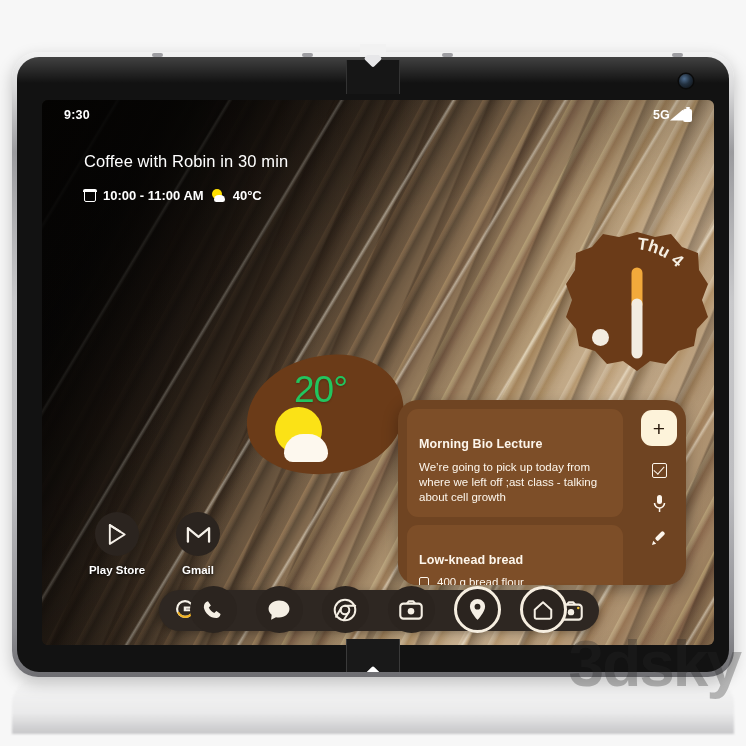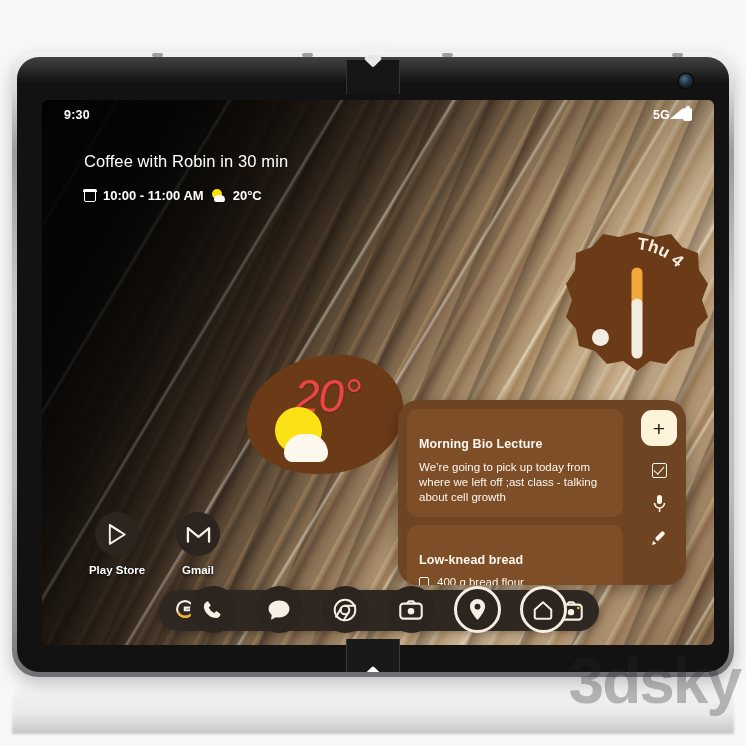--- a/index.html
+++ b/index.html
@@ -130,7 +130,7 @@
     padding: 0 22px; color: #fff;
     font-size: 12.5px; font-weight: 600; letter-spacing: .2px;
   }
-  .status-right { display: flex; align-items: flex-start; }
+  .status-right { display: flex; align-items: center; }
   .sig-tri { width: 13px; height: 11px; background: #fff;
              clip-path: polygon(100% 0,100% 100%,0 100%); }
   .batt { position: relative; width: 9px; height: 13px; border-radius: 2px; background:#fff; }

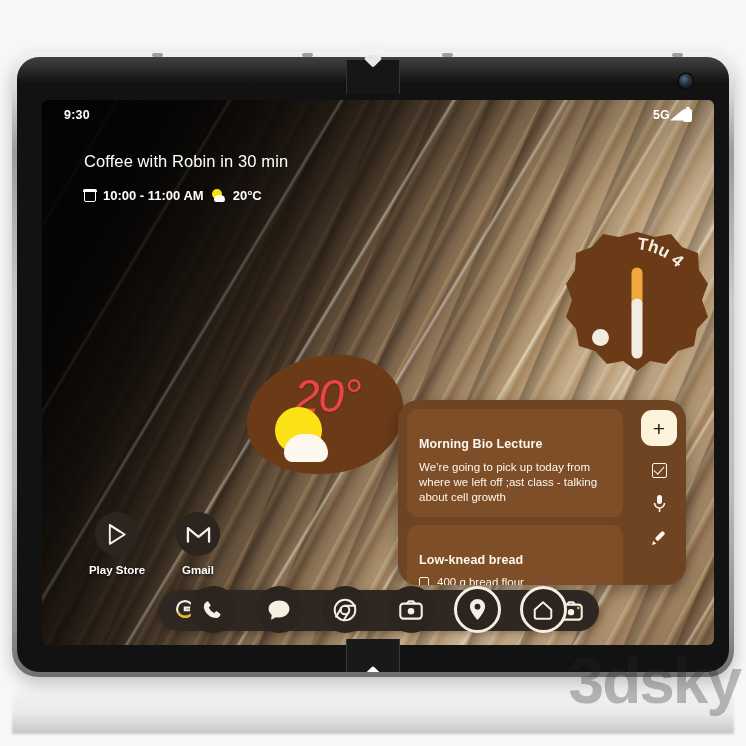--- a/index.html
+++ b/index.html
@@ -320,7 +320,7 @@
               <span class="disc"></span>
                 <span class="cld"></span>
             </span>
-            <span>20°C</span>
+            <span>40°C</span>
           </div>
         </div>
 

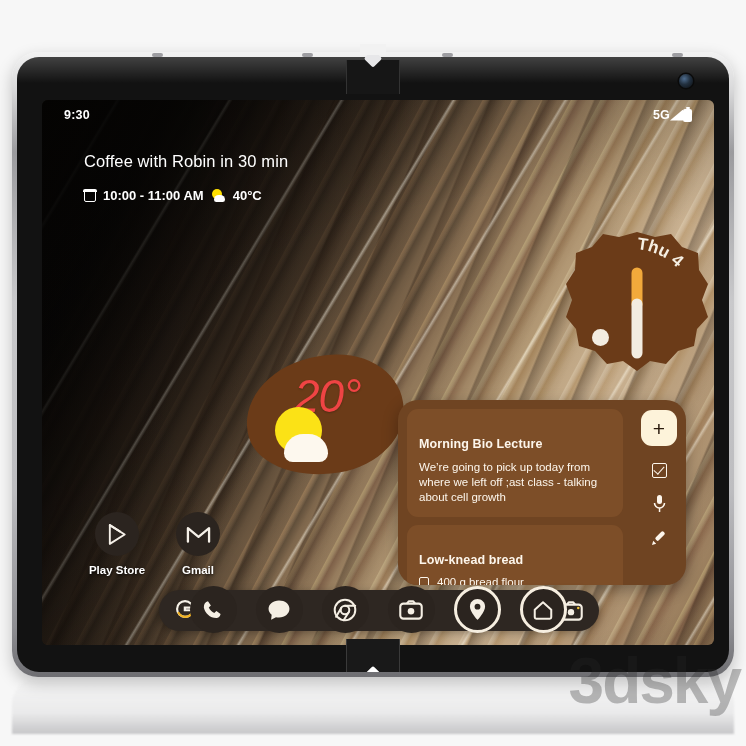--- a/index.html
+++ b/index.html
@@ -183,9 +183,8 @@
   }
   .weather-temp {
     position: absolute; left: 48px; top: 13px;
-    font-size: 46px; font-weight: 500; color: #ef4444; letter-spacing: -1px;
+    font-size: 37px; font-weight: 500; color: #22c55e; letter-spacing: -1px;
     text-shadow: 0 1px 2px rgba(0,0,0,.25);
-    font-style: italic;
   }
   .weather-sun {
     position: absolute; left: 29px; top: 51px; width: 55px; height: 55px;

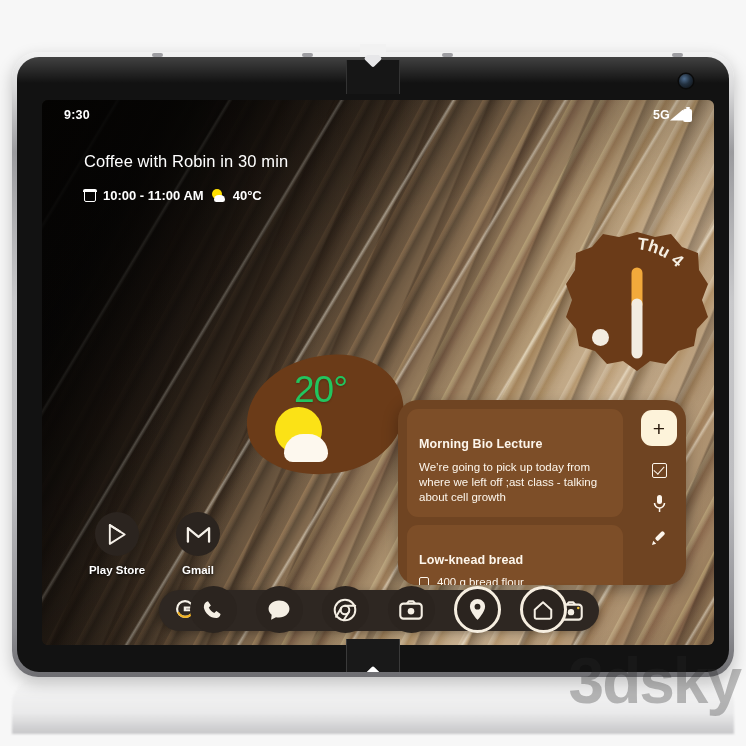--- a/index.html
+++ b/index.html
@@ -268,7 +268,7 @@
     pointer-events: none;
   }
   .watermark {
-    position: absolute; right: 6px; bottom: 28px;
+    position: absolute; right: 6px; bottom: 45px;
     font-size: 64px; font-weight: 700; letter-spacing: -2px;
     color: rgba(40,40,40,.30);
     pointer-events: none; user-select: none;

